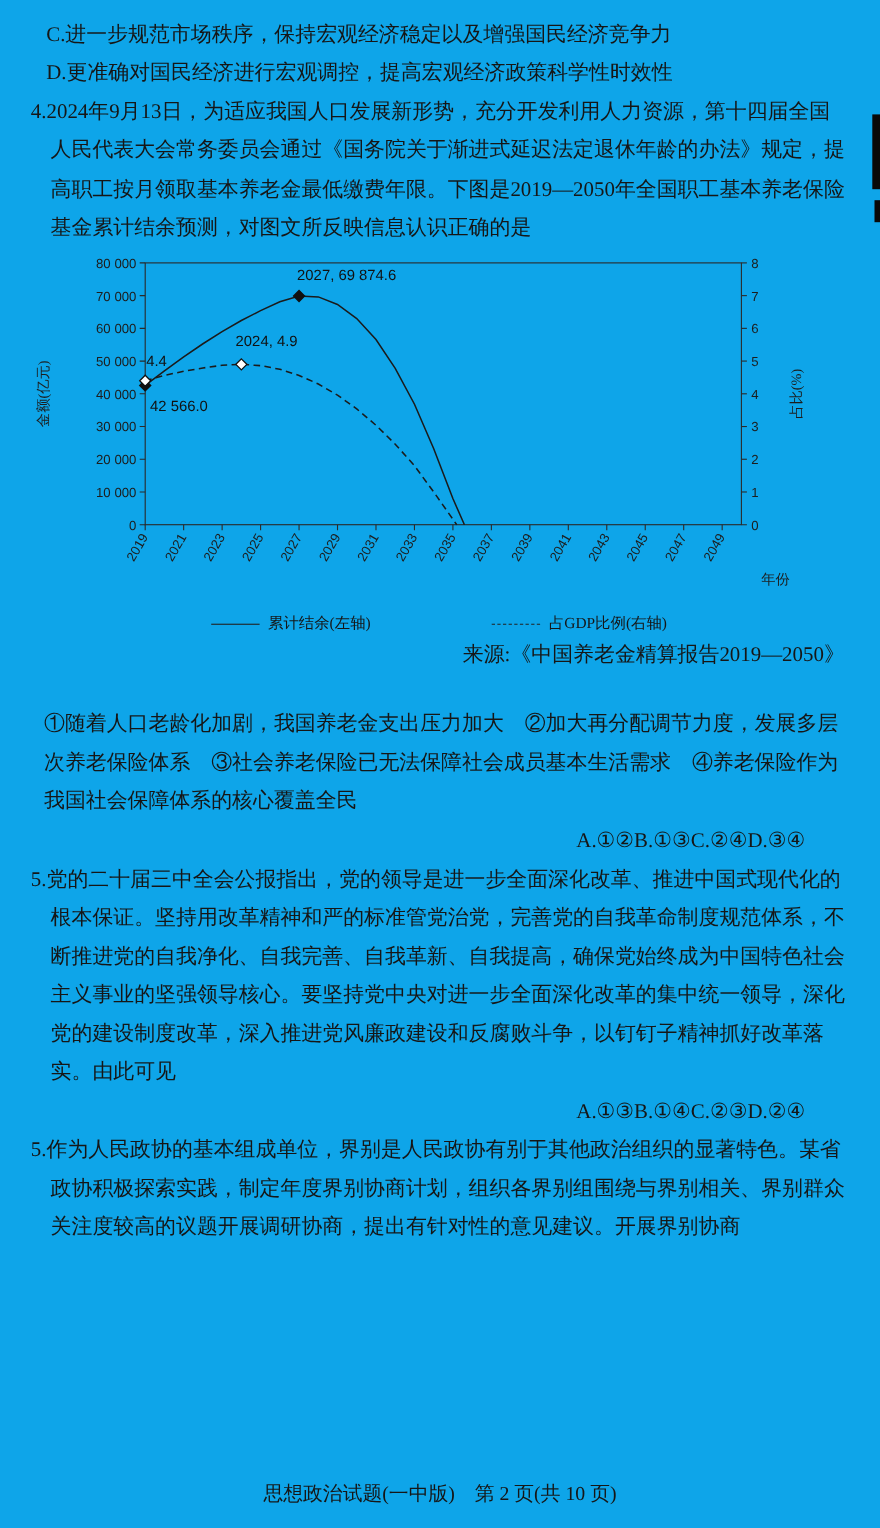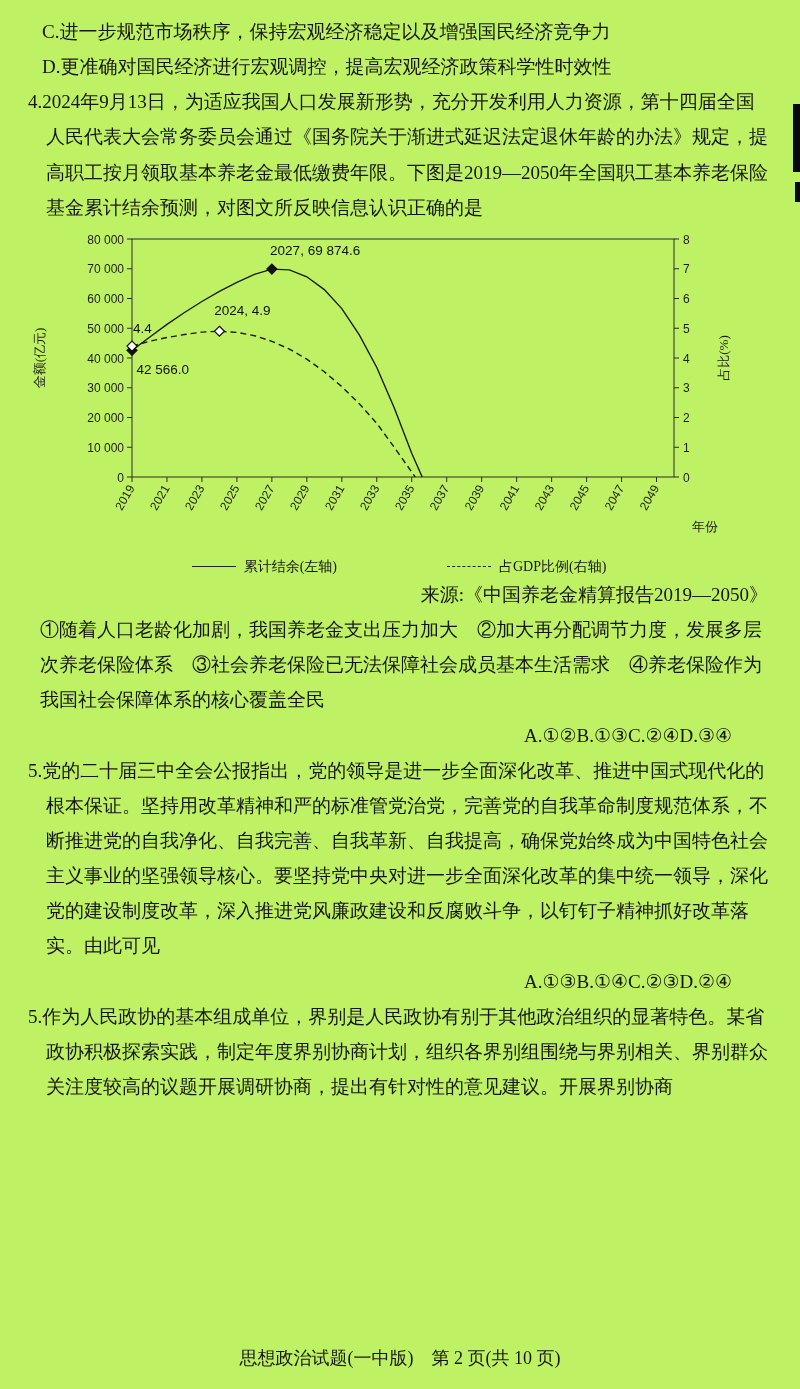--- a/index.html
+++ b/index.html
@@ -9,7 +9,7 @@
     width: 800px;
     height: 1389px;
     margin: 0 auto;
-    background: #bef264;
+    background: #0ea5e9;
     color: #161616;
     font-family: "Liberation Serif", "DejaVu Serif", serif;
     font-size: 19px;

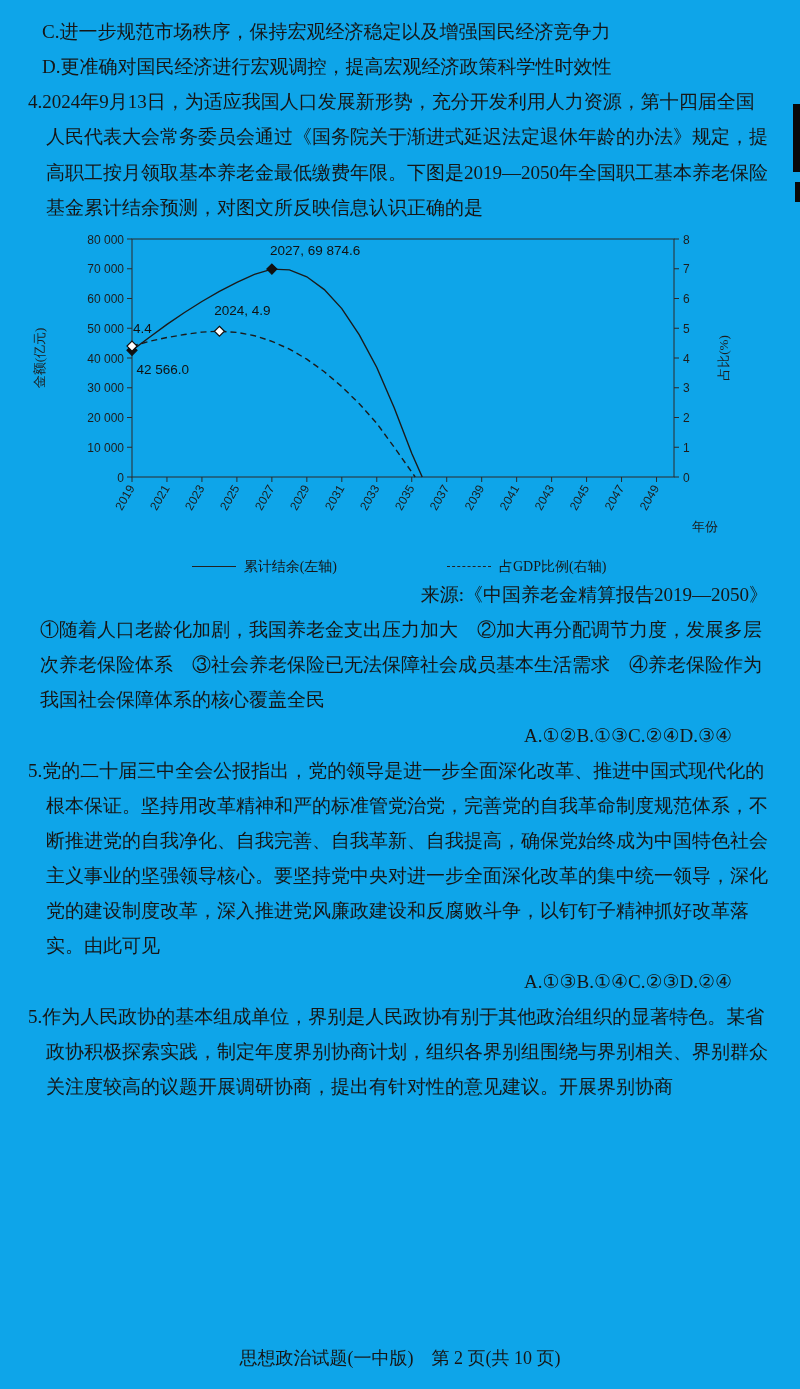--- a/index.html
+++ b/index.html
@@ -20,7 +20,7 @@
   p { margin: 0; }
   .indent-opt { padding-left: 14px; }
   .hang { padding-left: 18px; text-indent: -18px; }
-  .statements { padding-left: 12px; white-space: pre-wrap; }
+  .statements { padding-left: 12px; white-space: pre-wrap; margin-top: 28px; }
   .options-row { display: flex; justify-content: flex-end; padding: 0 38px 0 16px; }
   .chart-block { margin: 4px 0 0 14px; }
   .legend { display: flex; justify-content: center; gap: 110px; font-size: 14px; line-height: 1.5; margin-top: 0; font-family: Liberation Serif, serif; }

